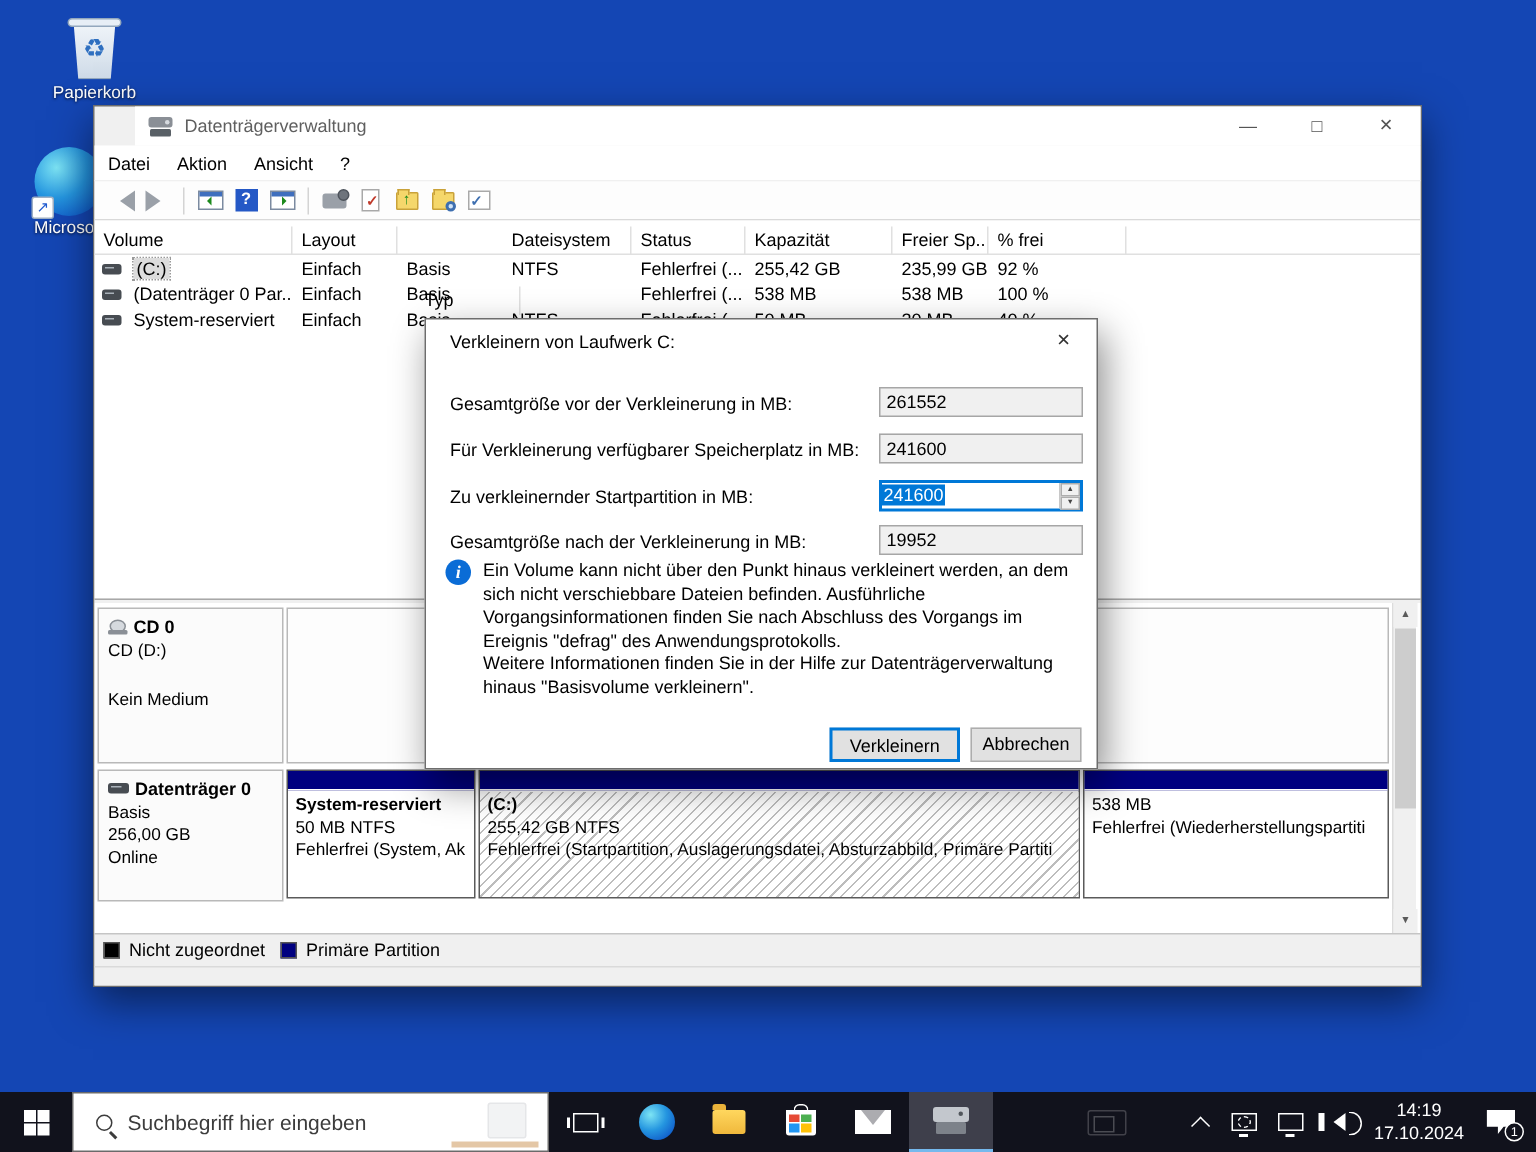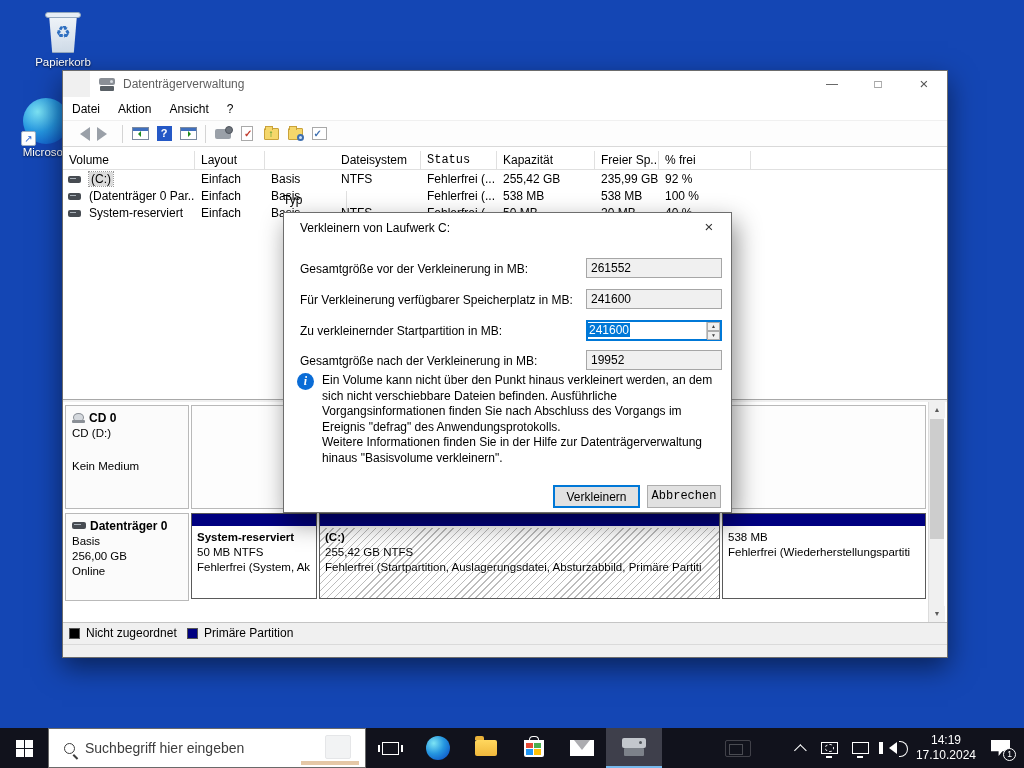--- a/index.html
+++ b/index.html
@@ -299,7 +299,7 @@
         <div class="th" style="left:132px;width:70px;">Layout</div>
         <div class="th" style="left:214px;width:70px;margin-top:40px;">Typ</div>
         <div class="th" style="left:272px;width:86px;">Dateisystem</div>
-        <div class="th" style="left:358px;width:76px;font-family:Liberation Mono, monospace;">Status</div>
+        <div class="th" style="left:358px;width:76px;">Status</div>
         <div class="th" style="left:434px;width:98px;">Kapazität</div>
         <div class="th" style="left:532px;width:64px;">Freier Sp...</div>
         <div class="th" style="left:596px;width:92px;">% frei</div>

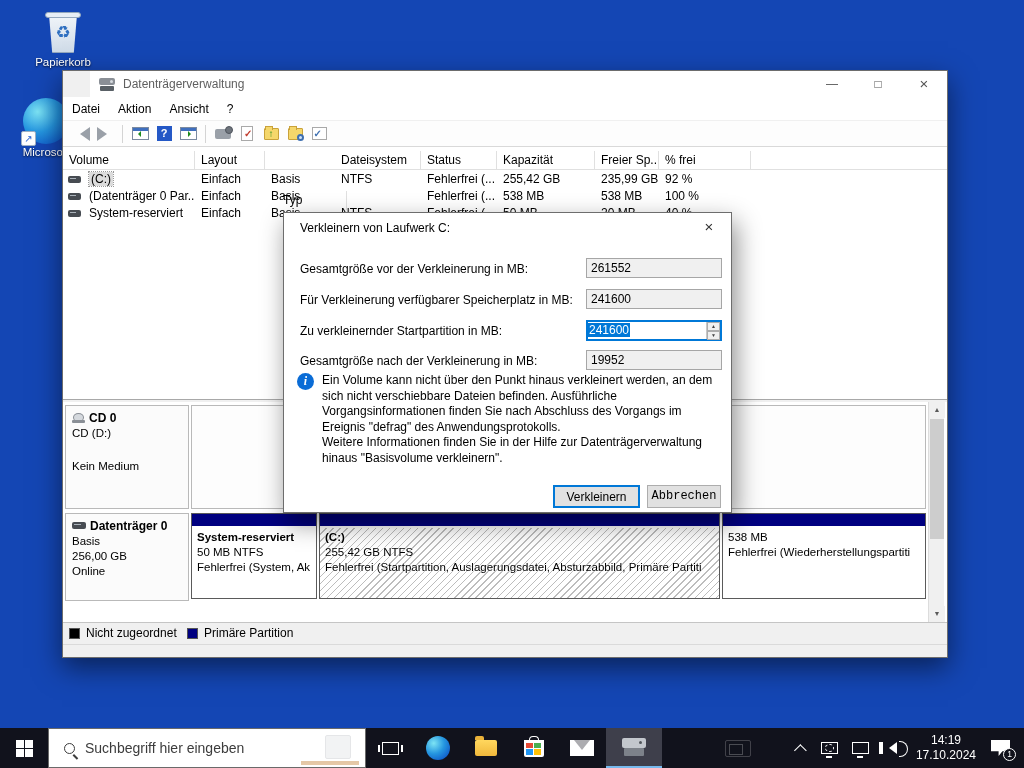--- a/index.html
+++ b/index.html
@@ -135,7 +135,7 @@
   .dbtn { position:absolute; top:272px; height:23px; background:#e1e1e1; text-align:center;
     line-height:21px; }
   .dbtn.primary { left:269px; width:87px; border:2px solid #0078d7; }
-  .dbtn.normal { left:363px; width:74px; border:1px solid #adadad;font-family:Liberation Mono, monospace; }
+  .dbtn.normal { left:363px; width:74px; border:1px solid #adadad; }
 
   
   .taskbar { position:absolute; left:0; bottom:0; width:1024px; height:40px; background:#11121c;

